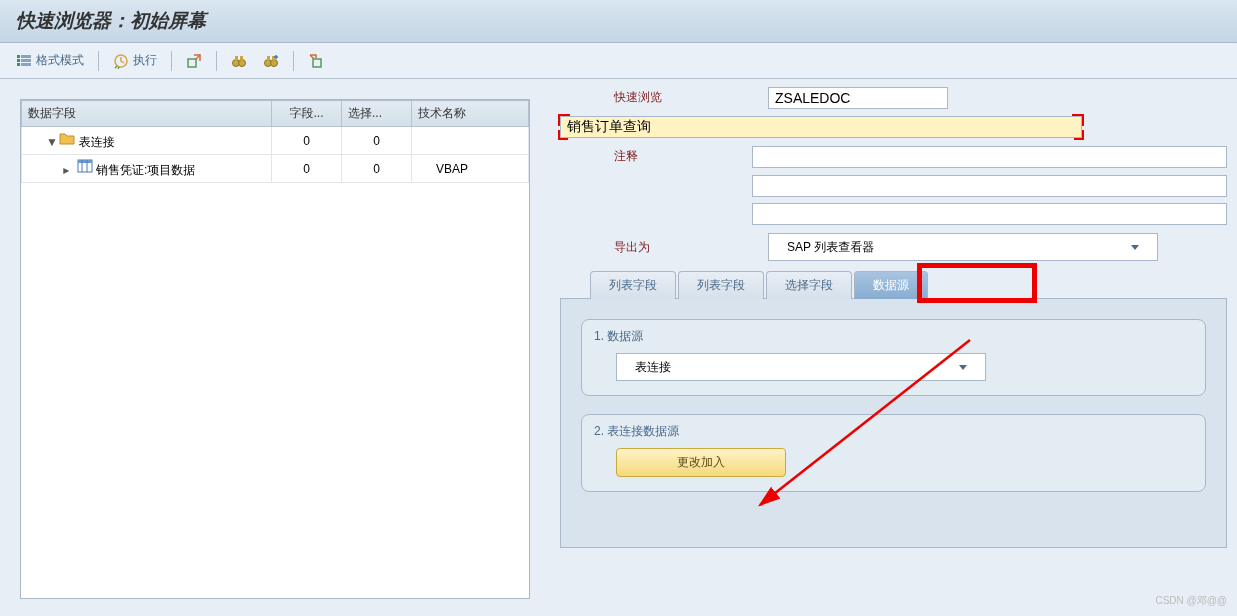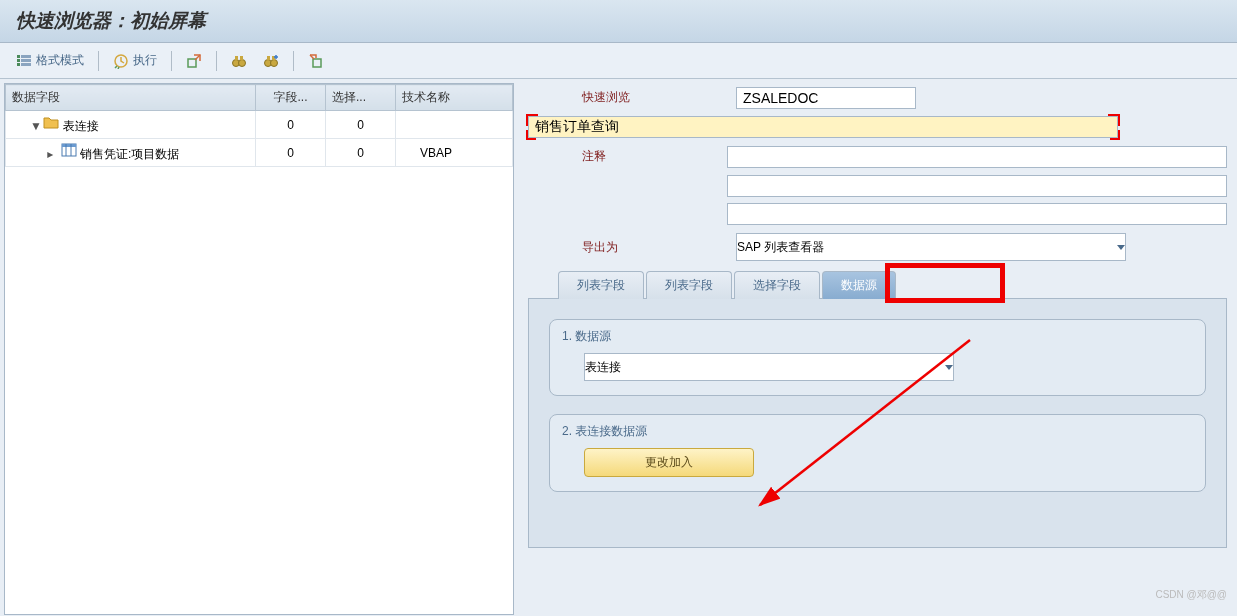--- a/index.html
+++ b/index.html
@@ -55,7 +55,7 @@
   width: 510px;
   background: #fff;
   border: 1px solid #a8b8c8;
-  margin: 4px;
+  margin: 20px;
   overflow: auto;
 }
 .tree-table {

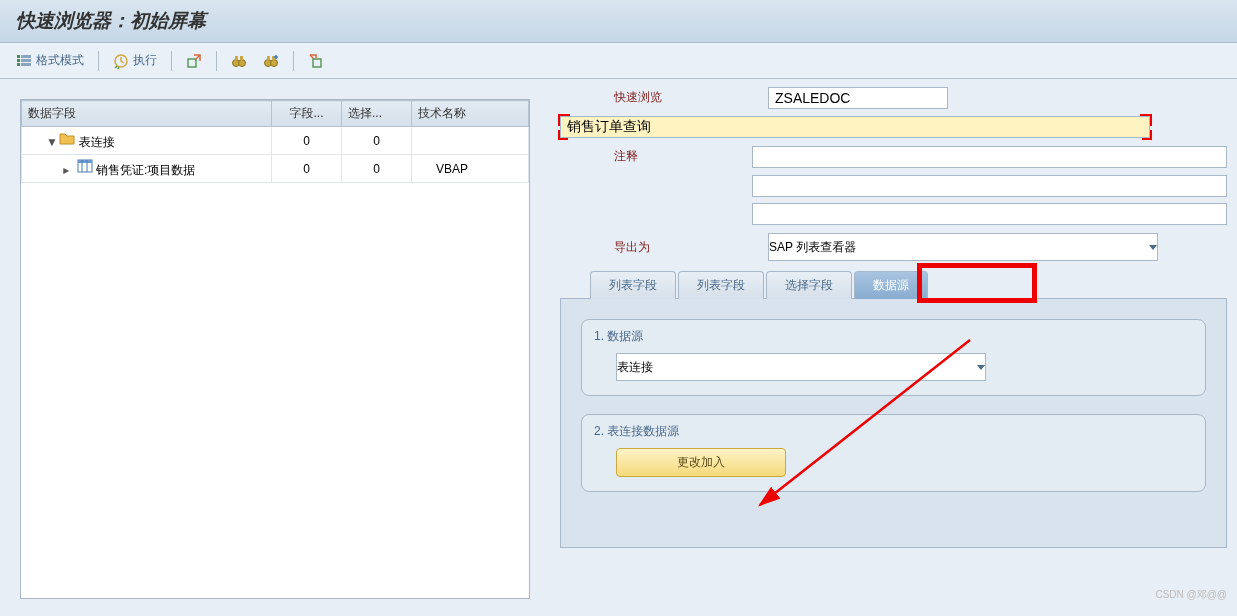--- a/index.html
+++ b/index.html
@@ -116,7 +116,7 @@
 }
 .highlight-wrap {
   position: relative;
-  width: 590px;
+  width: 522px;
 }
 .highlight-wrap::before, .highlight-wrap::after {
   content: "";

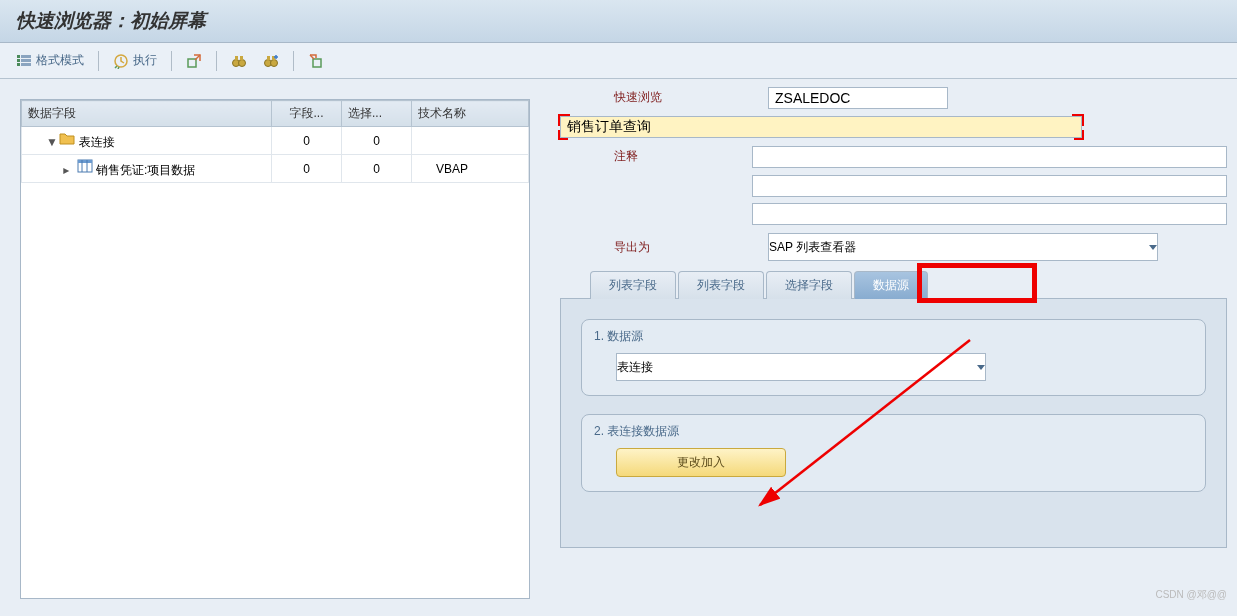--- a/index.html
+++ b/index.html
@@ -138,7 +138,7 @@
 .select-box {
   border: 1px solid #a8b8c8;
   background: #fff;
-  padding: 3px 0;
+  padding: 3px 18px;
   height: 28px;
   width: 390px;
   display: flex;

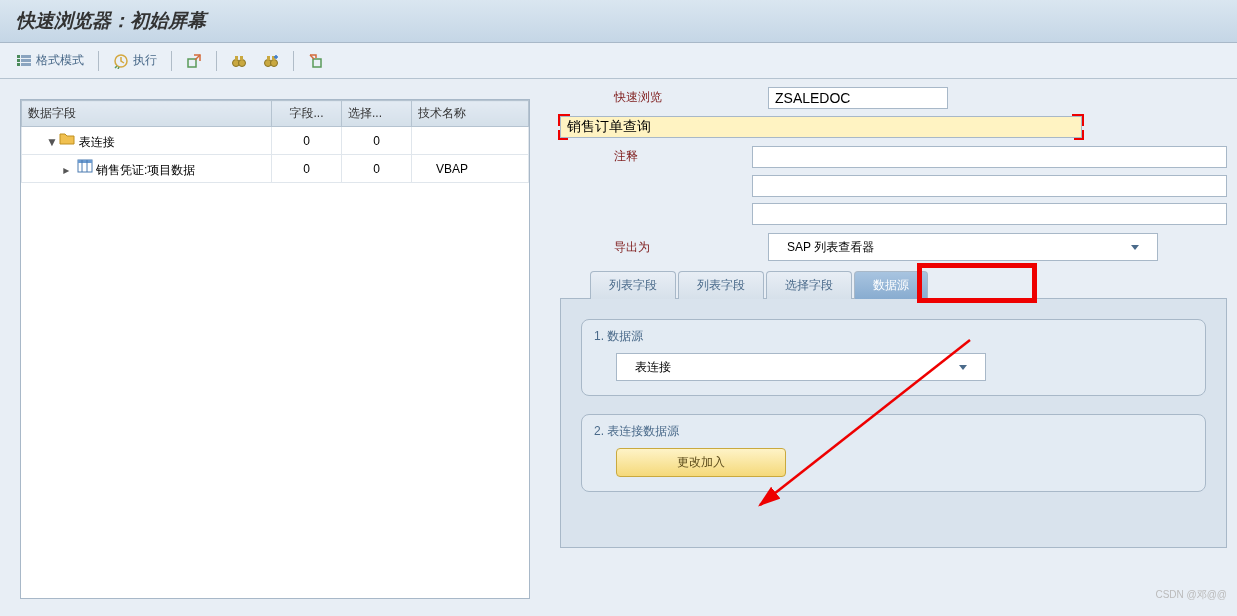--- a/index.html
+++ b/index.html
@@ -217,7 +217,7 @@
 }
 .watermark {
   position: absolute;
-  bottom: 14px;
+  bottom: 8px;
   right: 10px;
   color: #bbb;
   font-size: 10px;

